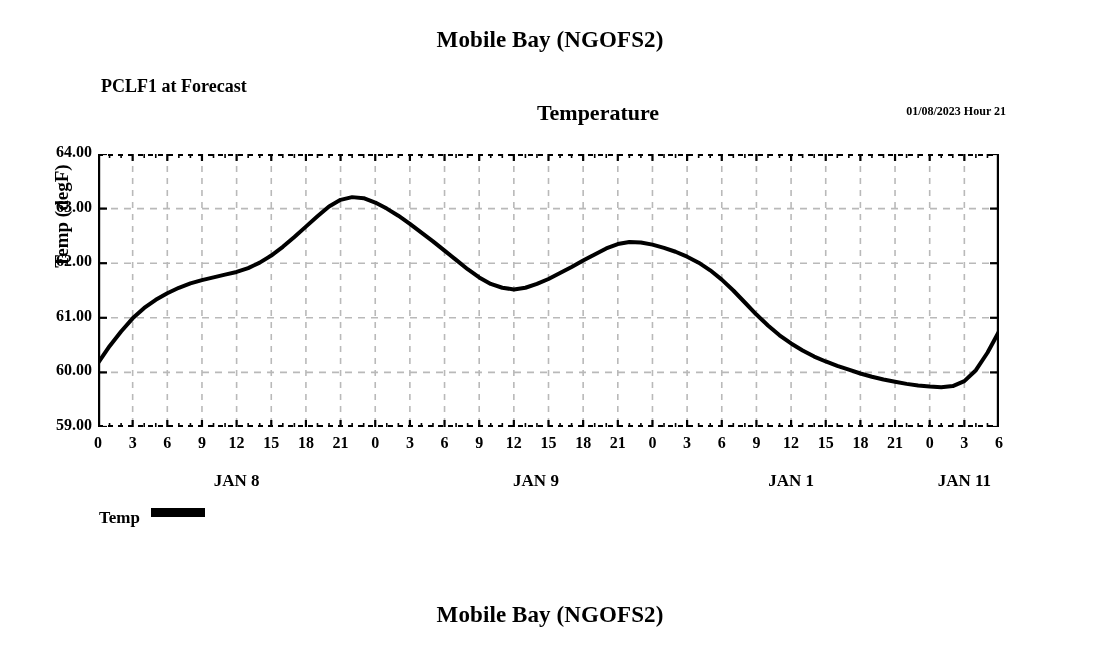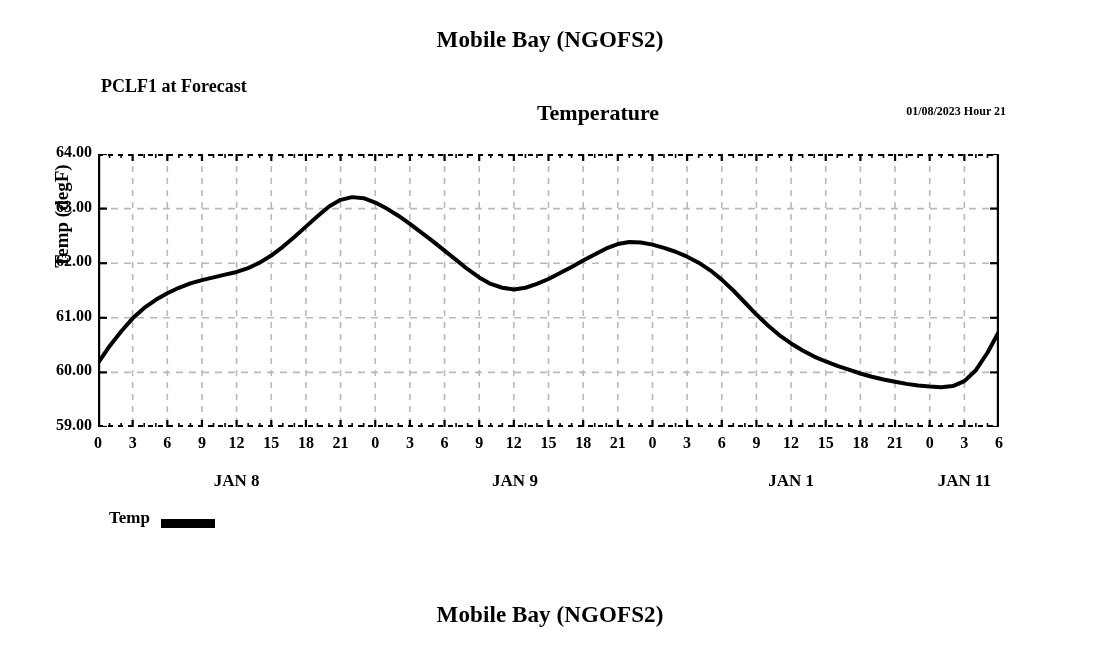--- a/index.html
+++ b/index.html
@@ -434,7 +434,7 @@
     </div>
   <div id="daylabels">
       <div class="daylabel" style="left: 236.615px;">JAN 8</div>
-      <div class="daylabel" style="left: 515px;">JAN 9</div>
+      <div class="daylabel" style="left: 536px;">JAN 9</div>
       <div class="daylabel" style="left: 791.077px;">JAN 1</div>
       <div class="daylabel" style="left: 964.346px; text-align: center;">JAN 11</div>
     </div>

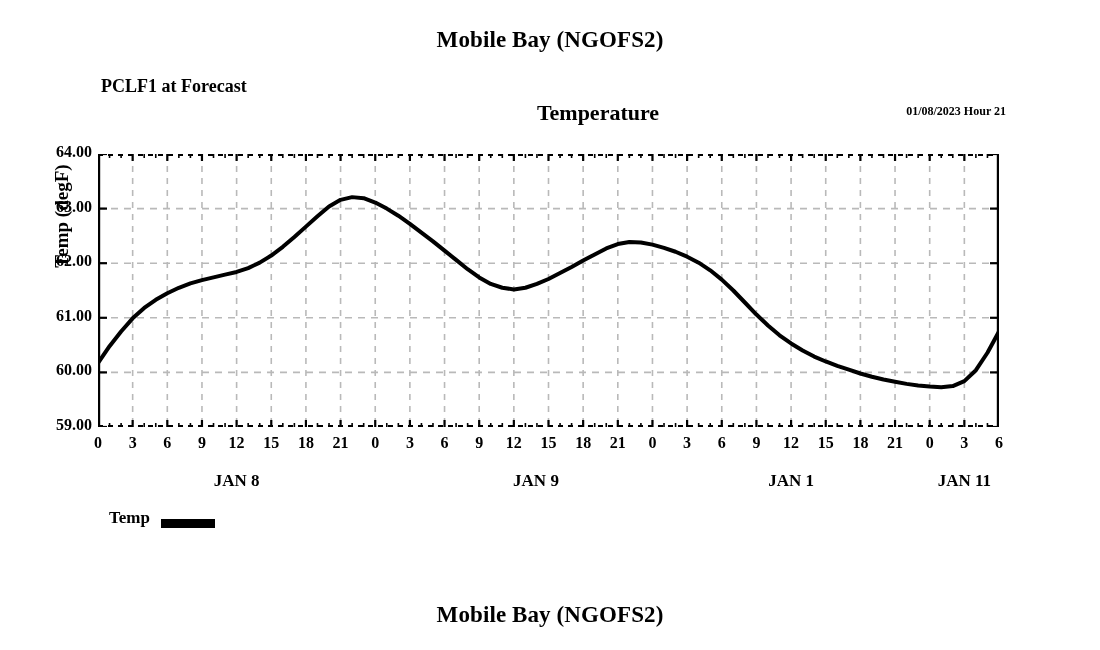--- a/index.html
+++ b/index.html
@@ -148,10 +148,10 @@
   
   #legend {
     position: absolute;
-    left: 109px;
+    left: 99px;
     top: 508px;
     display: flex;
-    align-items: flex-end;
+    align-items: flex-start;
     gap: 11px;
   }
   .legend-label {

